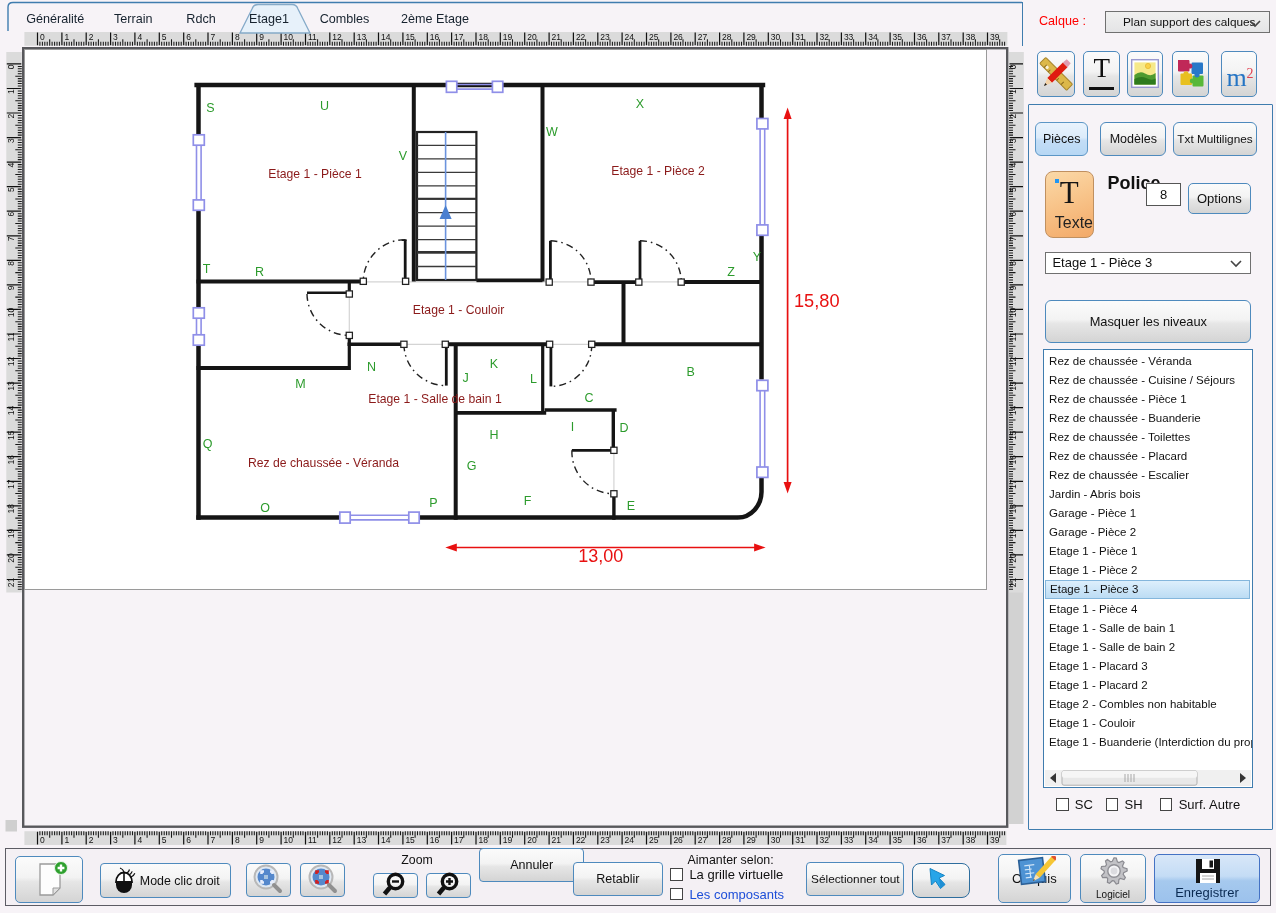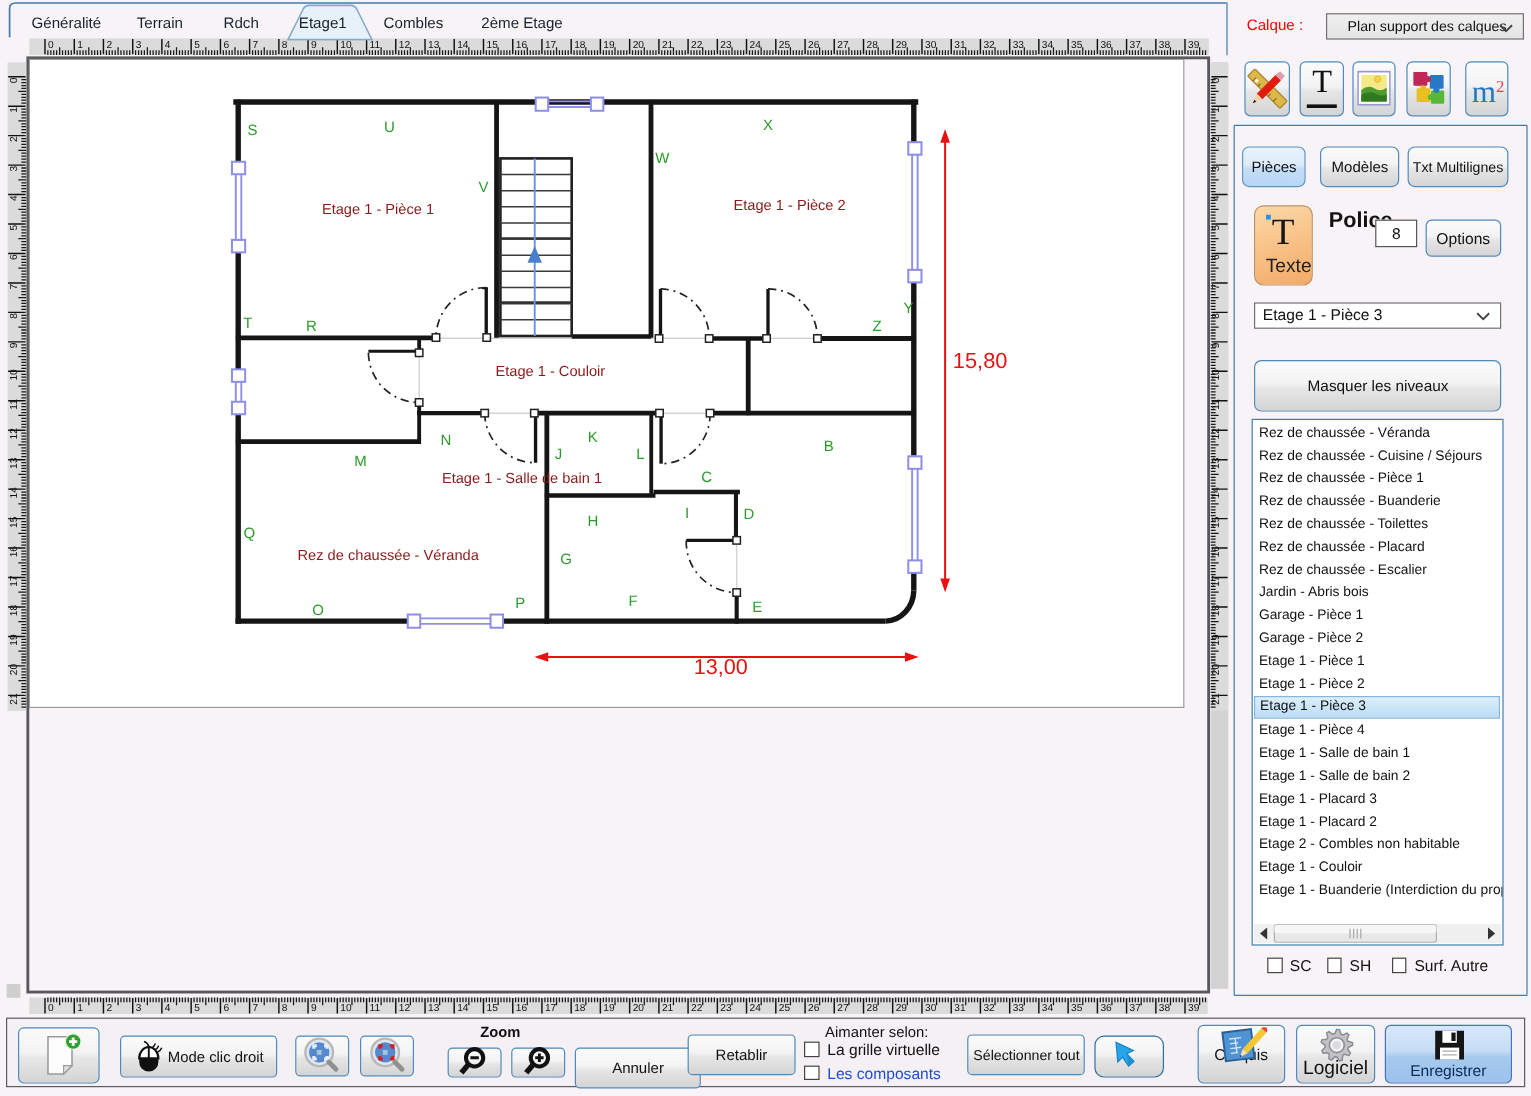--- a/index.html
+++ b/index.html
@@ -430,7 +430,7 @@
 <path d="M23,22 l6,6" stroke="#909090" stroke-width="4" stroke-linecap="round"></path>
 </svg>
   </div>
-<div class="abs" style="left:396px;top:852.7px;width:42px;text-align:center;font-size:12.3px;font-weight:bold;color:#111">Zoom</div>
+<div class="abs" style="left:396px;top:852.7px;width:42px;text-align:center;font-size:12.3px;font-weight:normal;color:#111">Zoom</div>
 <div class="btn gbtn" style="left:373px;top:872.7px;width:44.9px;height:25.3px;border-radius:4px">
     <svg width="34" height="28" viewBox="0 0 34 28">
 <circle cx="17.5" cy="10.5" r="7.2" fill="none" stroke="#111" stroke-width="3.4"></circle>

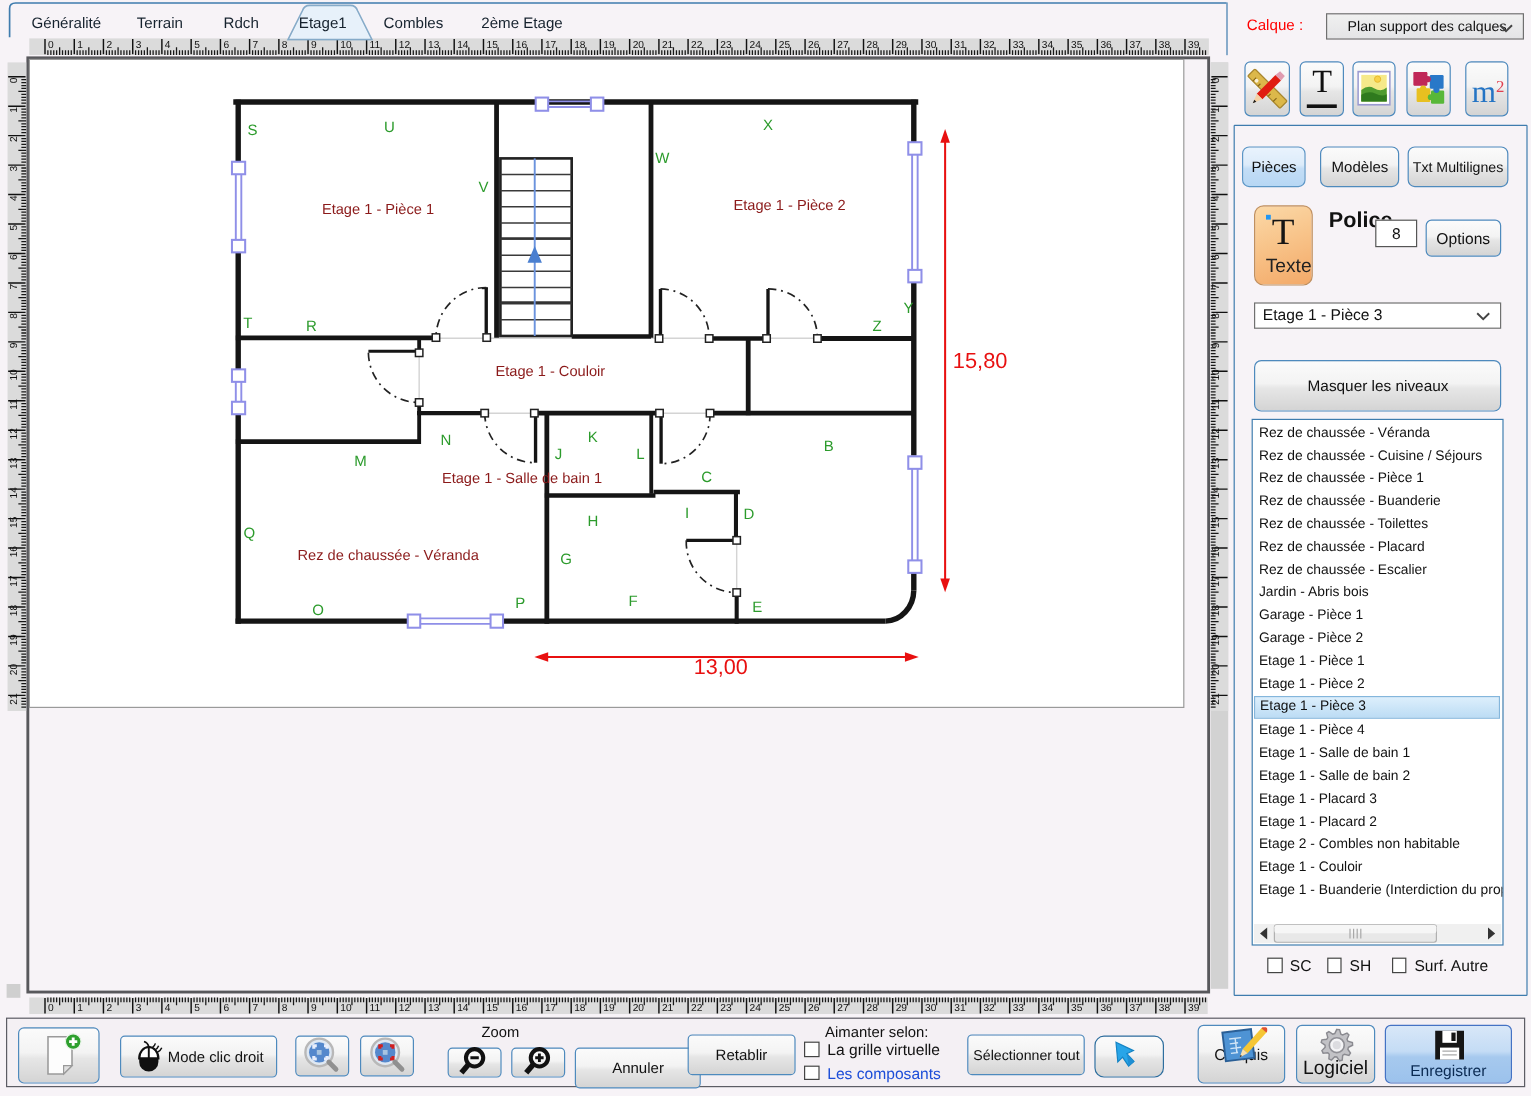--- a/index.html
+++ b/index.html
@@ -445,7 +445,7 @@
 <path d="M12,16.5 l-5.5,6.5" stroke="#111" stroke-width="4.5"></path>
     </svg>
   </div>
-<div class="btn gbtn" style="left:479.2px;top:873px;width:105px;height:34.4px;border-radius:4px">Annuler</div>
+<div class="btn gbtn" style="left:479.2px;top:848px;width:105px;height:34.4px;border-radius:4px">Annuler</div>
 <div class="btn gbtn" style="left:573.2px;top:861.5px;width:89.4px;height:34.4px;border-radius:4px">Retablir</div>
 <div class="abs" style="left:687.6px;top:852.8px;font-size:12.4px;font-weight:normal;color:#111">Aimanter selon:</div>
 <div class="abs" style="left:670.4px;top:868.2px;width:12.8px;height:12.8px;border:1.4px solid #444;background:#fff"></div>

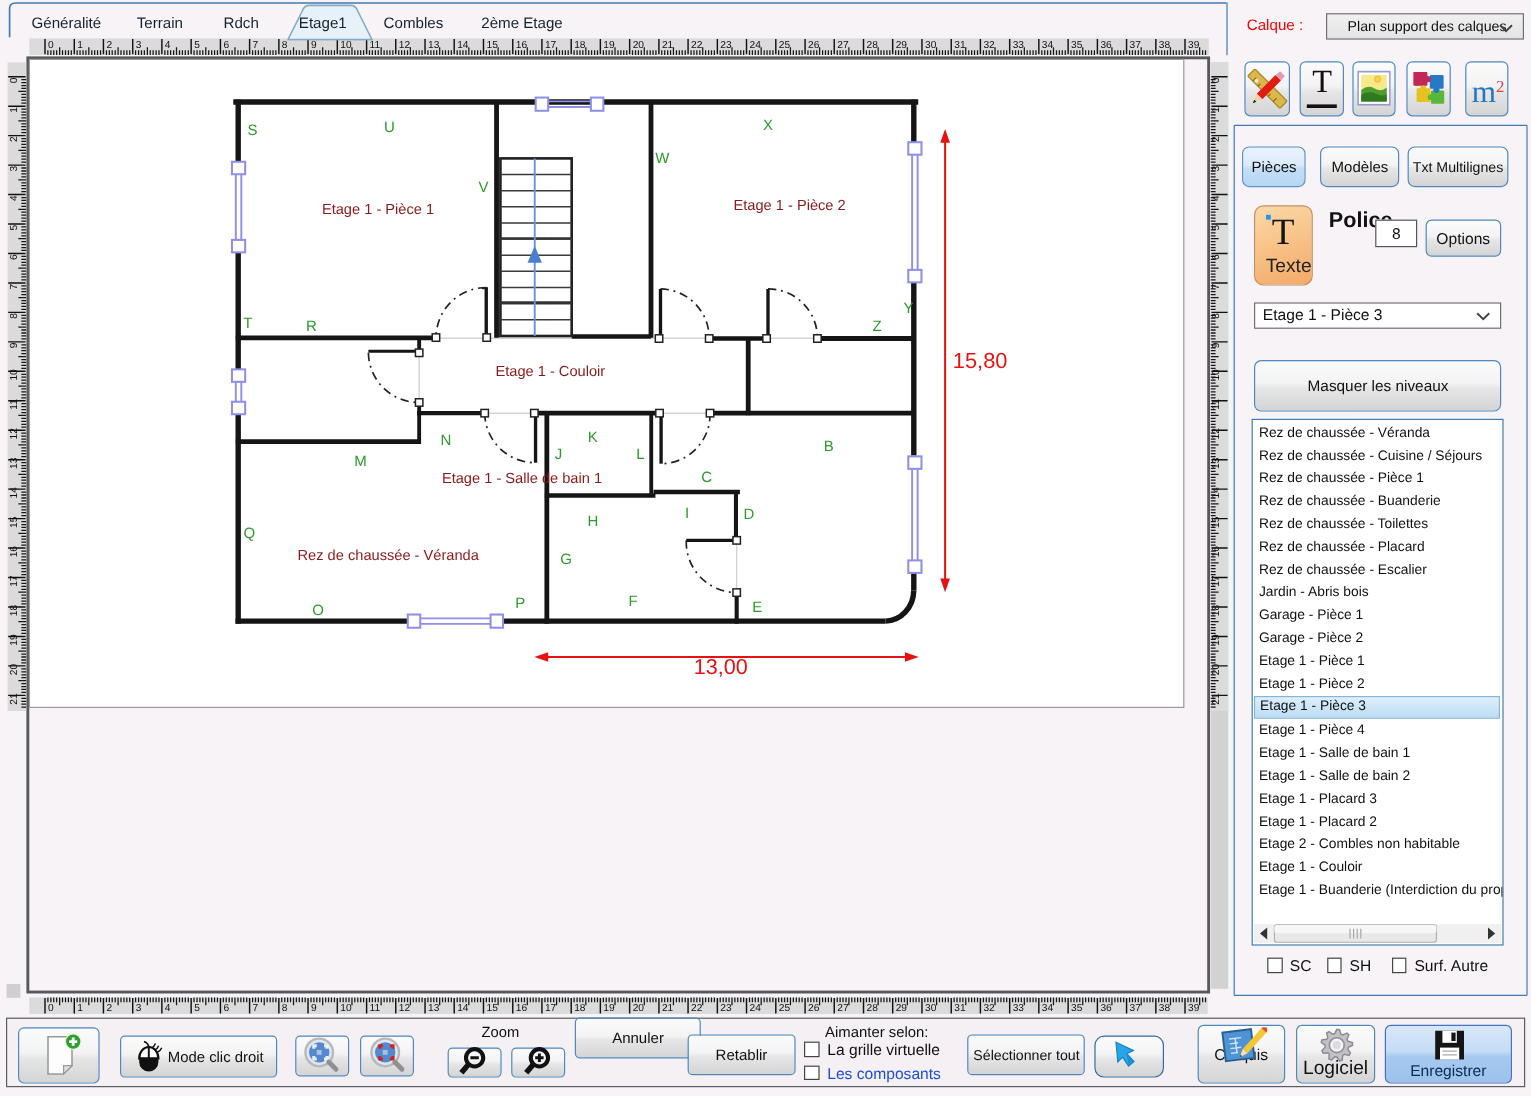--- a/index.html
+++ b/index.html
@@ -474,7 +474,7 @@
 </svg>
     <span>Croquis</span>
   </div>
-<div class="btn gbtn" style="left:1079.7px;top:853.5px;width:66.6px;height:49px;border-radius:5px;flex-direction:column;font-size:16px;justify-content:flex-end;padding-bottom:2px">
+<div class="btn gbtn" style="left:1079.7px;top:853.5px;width:66.6px;height:49px;border-radius:5px;flex-direction:column;font-size:10px;justify-content:flex-end;padding-bottom:2px">
 <svg width="36" height="33" viewBox="0 0 36 33" style="position:absolute;top:0px;left:15px">
 <path d="M18.0,2.8 L20.3,3.0 L21.4,6.8 L22.9,7.5 L26.5,5.9 L28.1,7.5 L26.5,11.1 L27.2,12.6 L31.0,13.7 L31.2,16.0 L27.7,17.7 L27.2,19.4 L29.4,22.6 L28.1,24.5 L24.3,23.5 L22.9,24.5 L22.5,28.4 L20.3,29.0 L18.0,25.8 L16.3,25.7 L13.5,28.4 L11.4,27.4 L11.7,23.5 L10.5,22.3 L6.6,22.6 L5.6,20.5 L8.3,17.7 L8.2,16.0 L5.0,13.7 L5.6,11.5 L9.5,11.1 L10.5,9.7 L9.5,5.9 L11.4,4.6 L14.6,6.8 L16.3,6.3 Z" fill="#c2c2c6" stroke="#8a8a90" stroke-width="1.2"></path>
 <circle cx="18" cy="16" r="6.2" fill="#f4f4f6" stroke="#909096" stroke-width="1.4"></circle>

